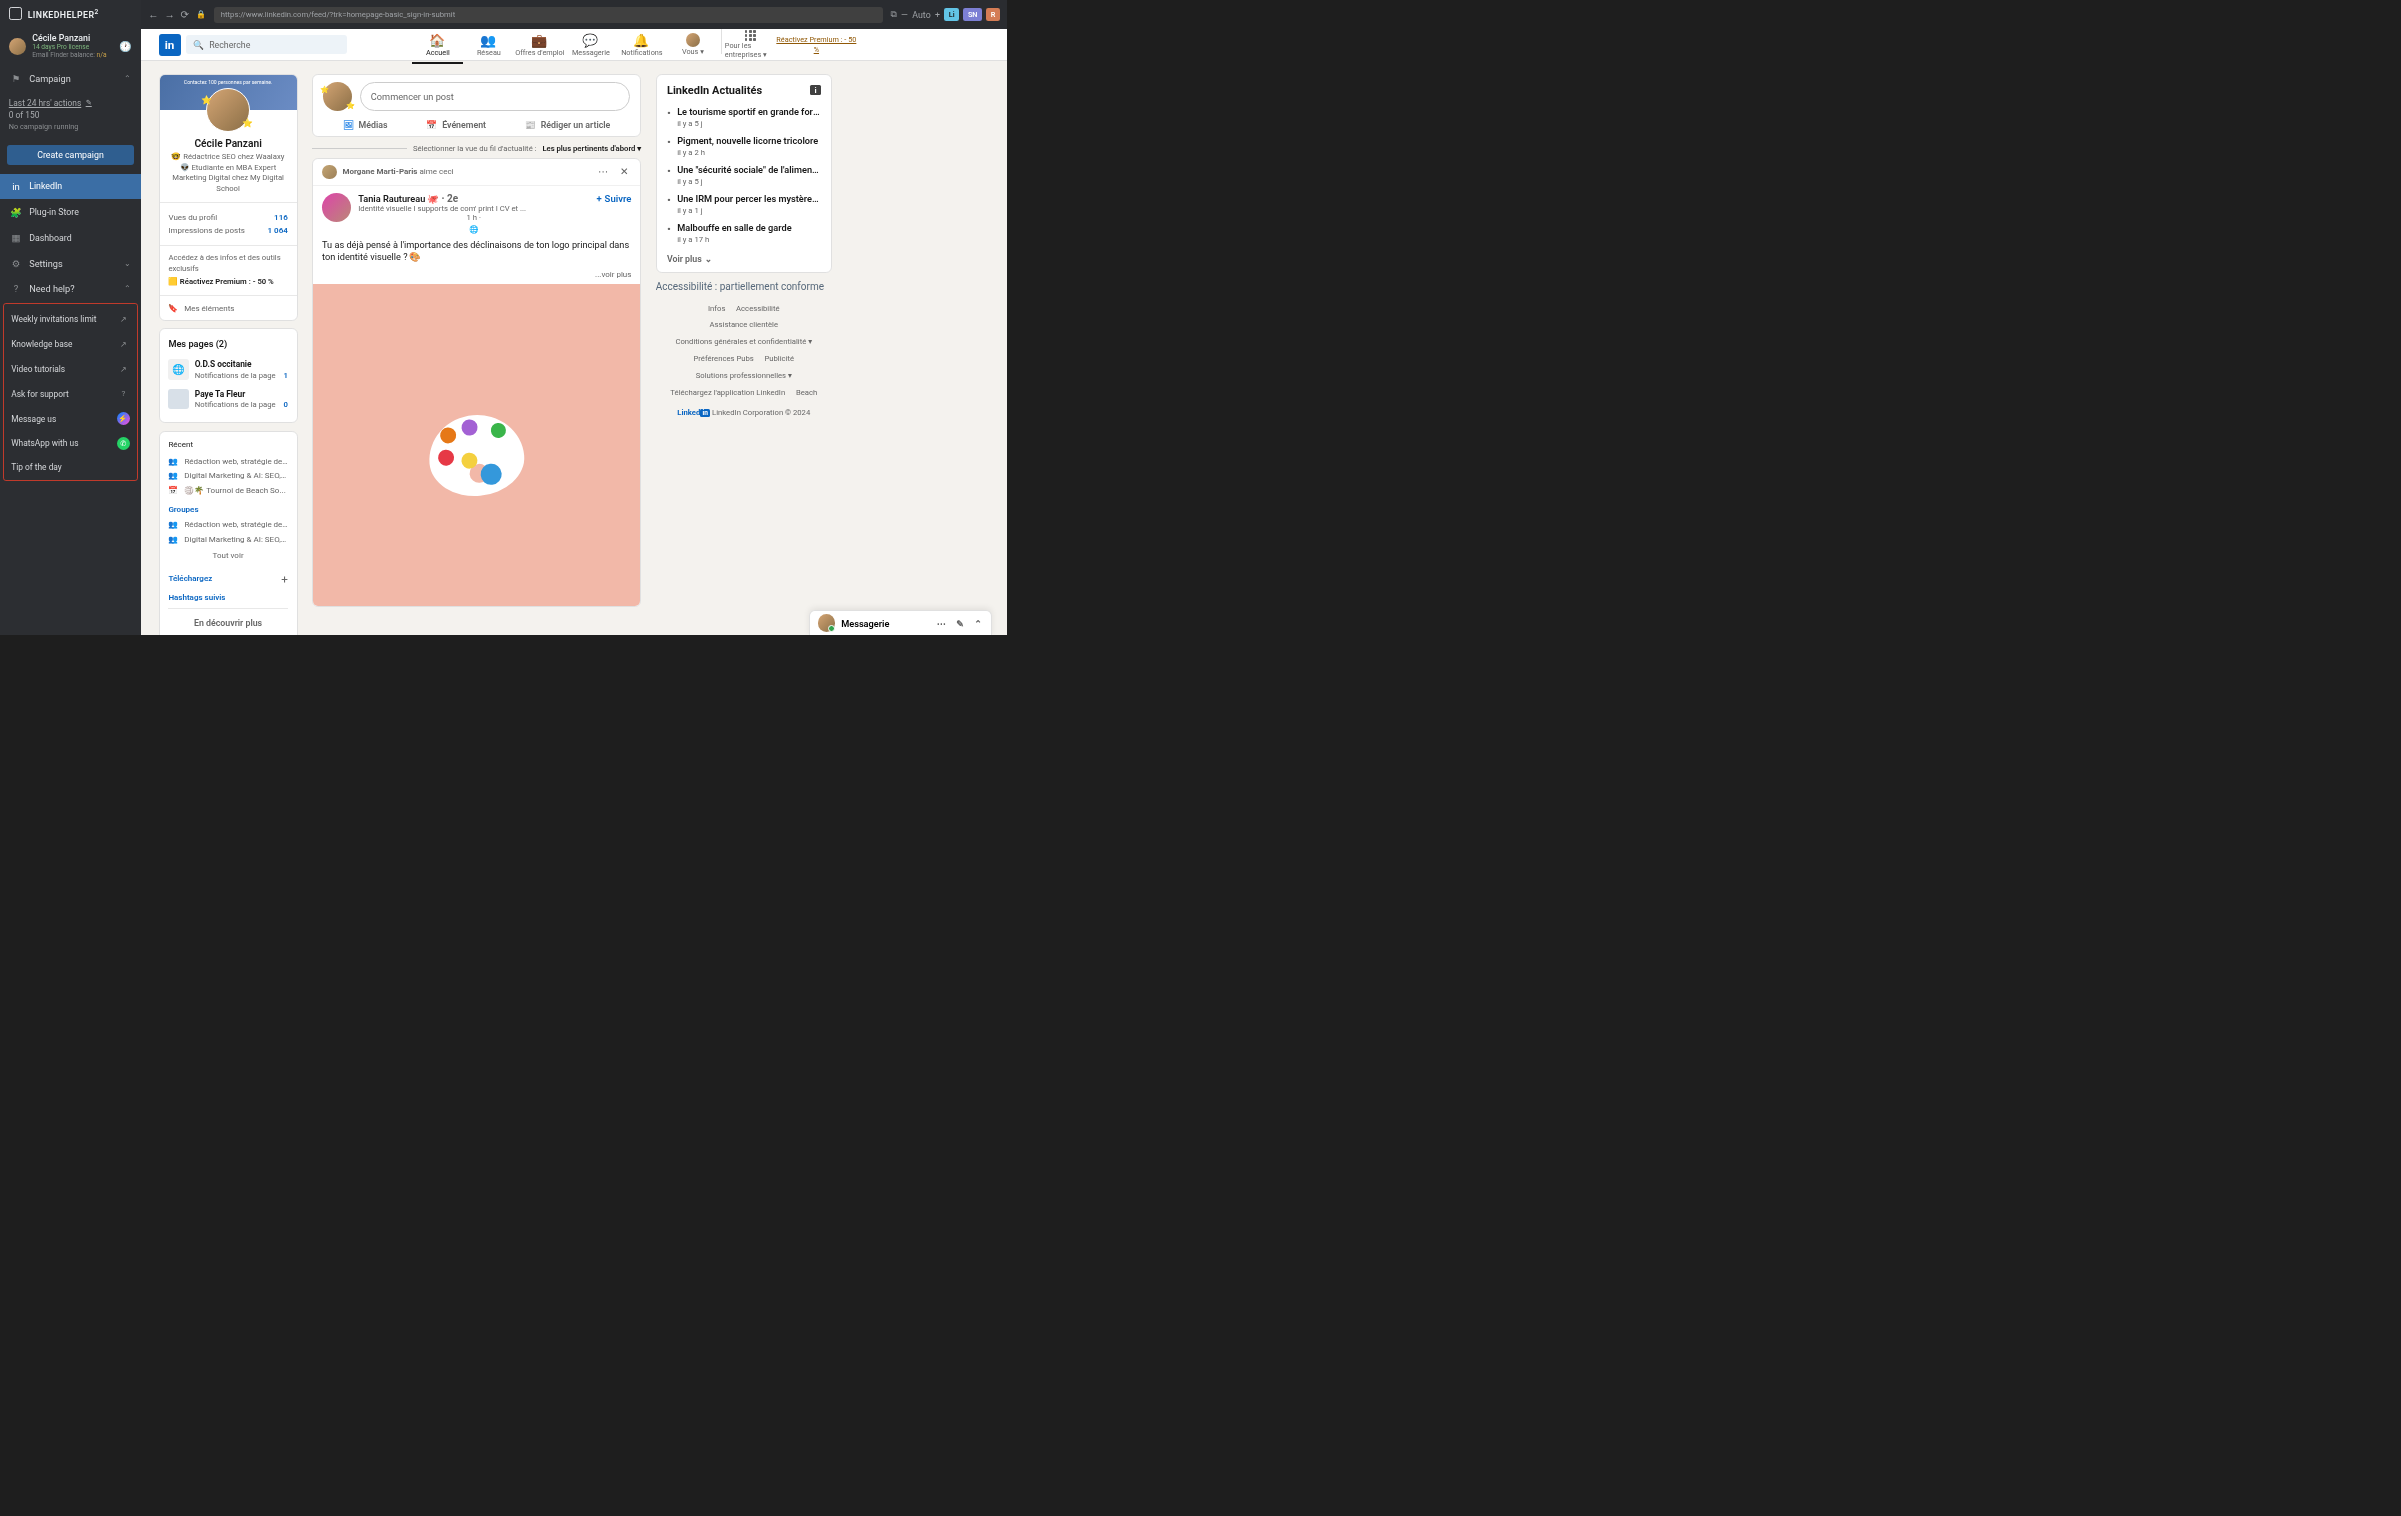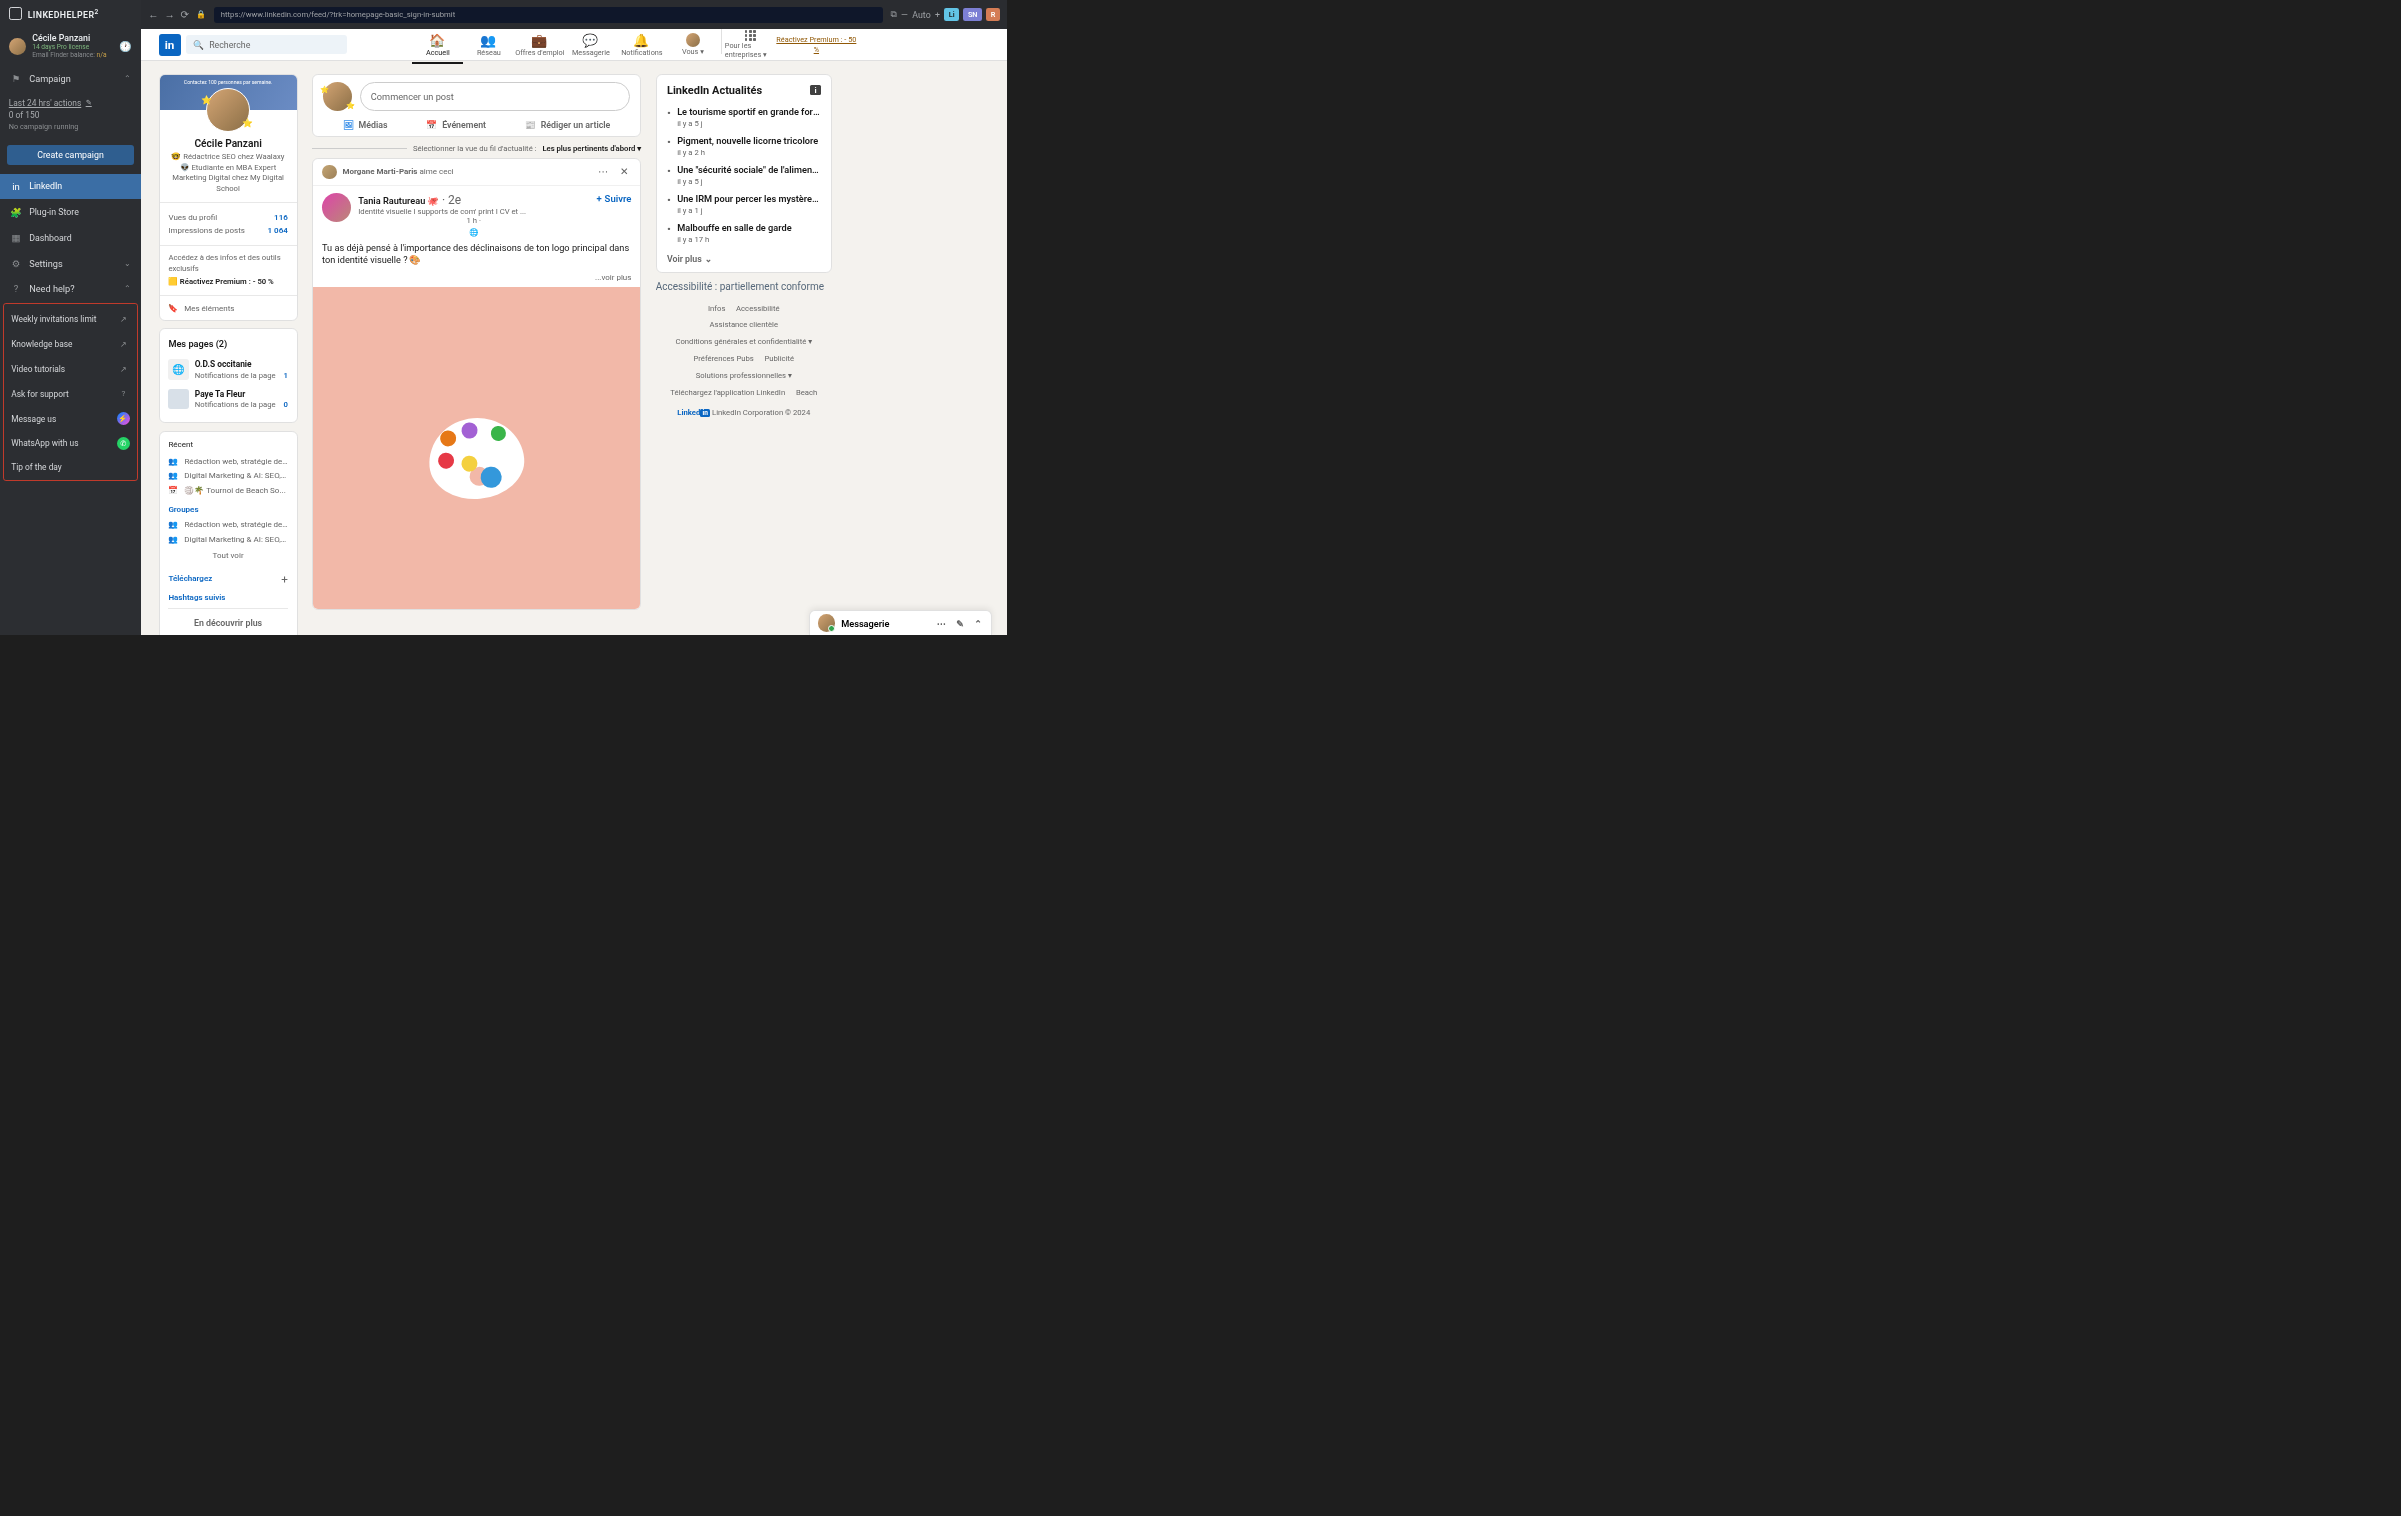--- a/index.html
+++ b/index.html
@@ -42,7 +42,7 @@
 .browser-bar { position: absolute; left: 141px; right: 0; top: 0; height: 29px; background: #2a2c30; display: flex; align-items: center; padding: 0 7.3px; gap: 7.3px; color: #9ea1a5; font-size: 8.8px; }
 .browser-nav { display: flex; gap: 5.9px; align-items: center; }
 .browser-nav span { cursor: pointer; font-size: 10.2px; }
-.browser-url { flex: 1; background: #0f172a; border-radius: 2.9px; padding: 2.9px 7.3px; font-size: 7.7px; color: #9ea1a5; height:16px; display:flex; align-items:center; }
+.browser-url { flex: 1; background: #404040; border-radius: 2.9px; padding: 2.9px 7.3px; font-size: 7.7px; color: #9ea1a5; height:16px; display:flex; align-items:center; }
 .browser-right { display: flex; gap: 4.4px; align-items: center; }
 .browser-chip { padding: 2.2px 4.4px; border-radius: 2.2px; font-size: 7.3px; font-weight: 600; }
 .chip-li { background: #62c4e6; color: #1a1a1a; }

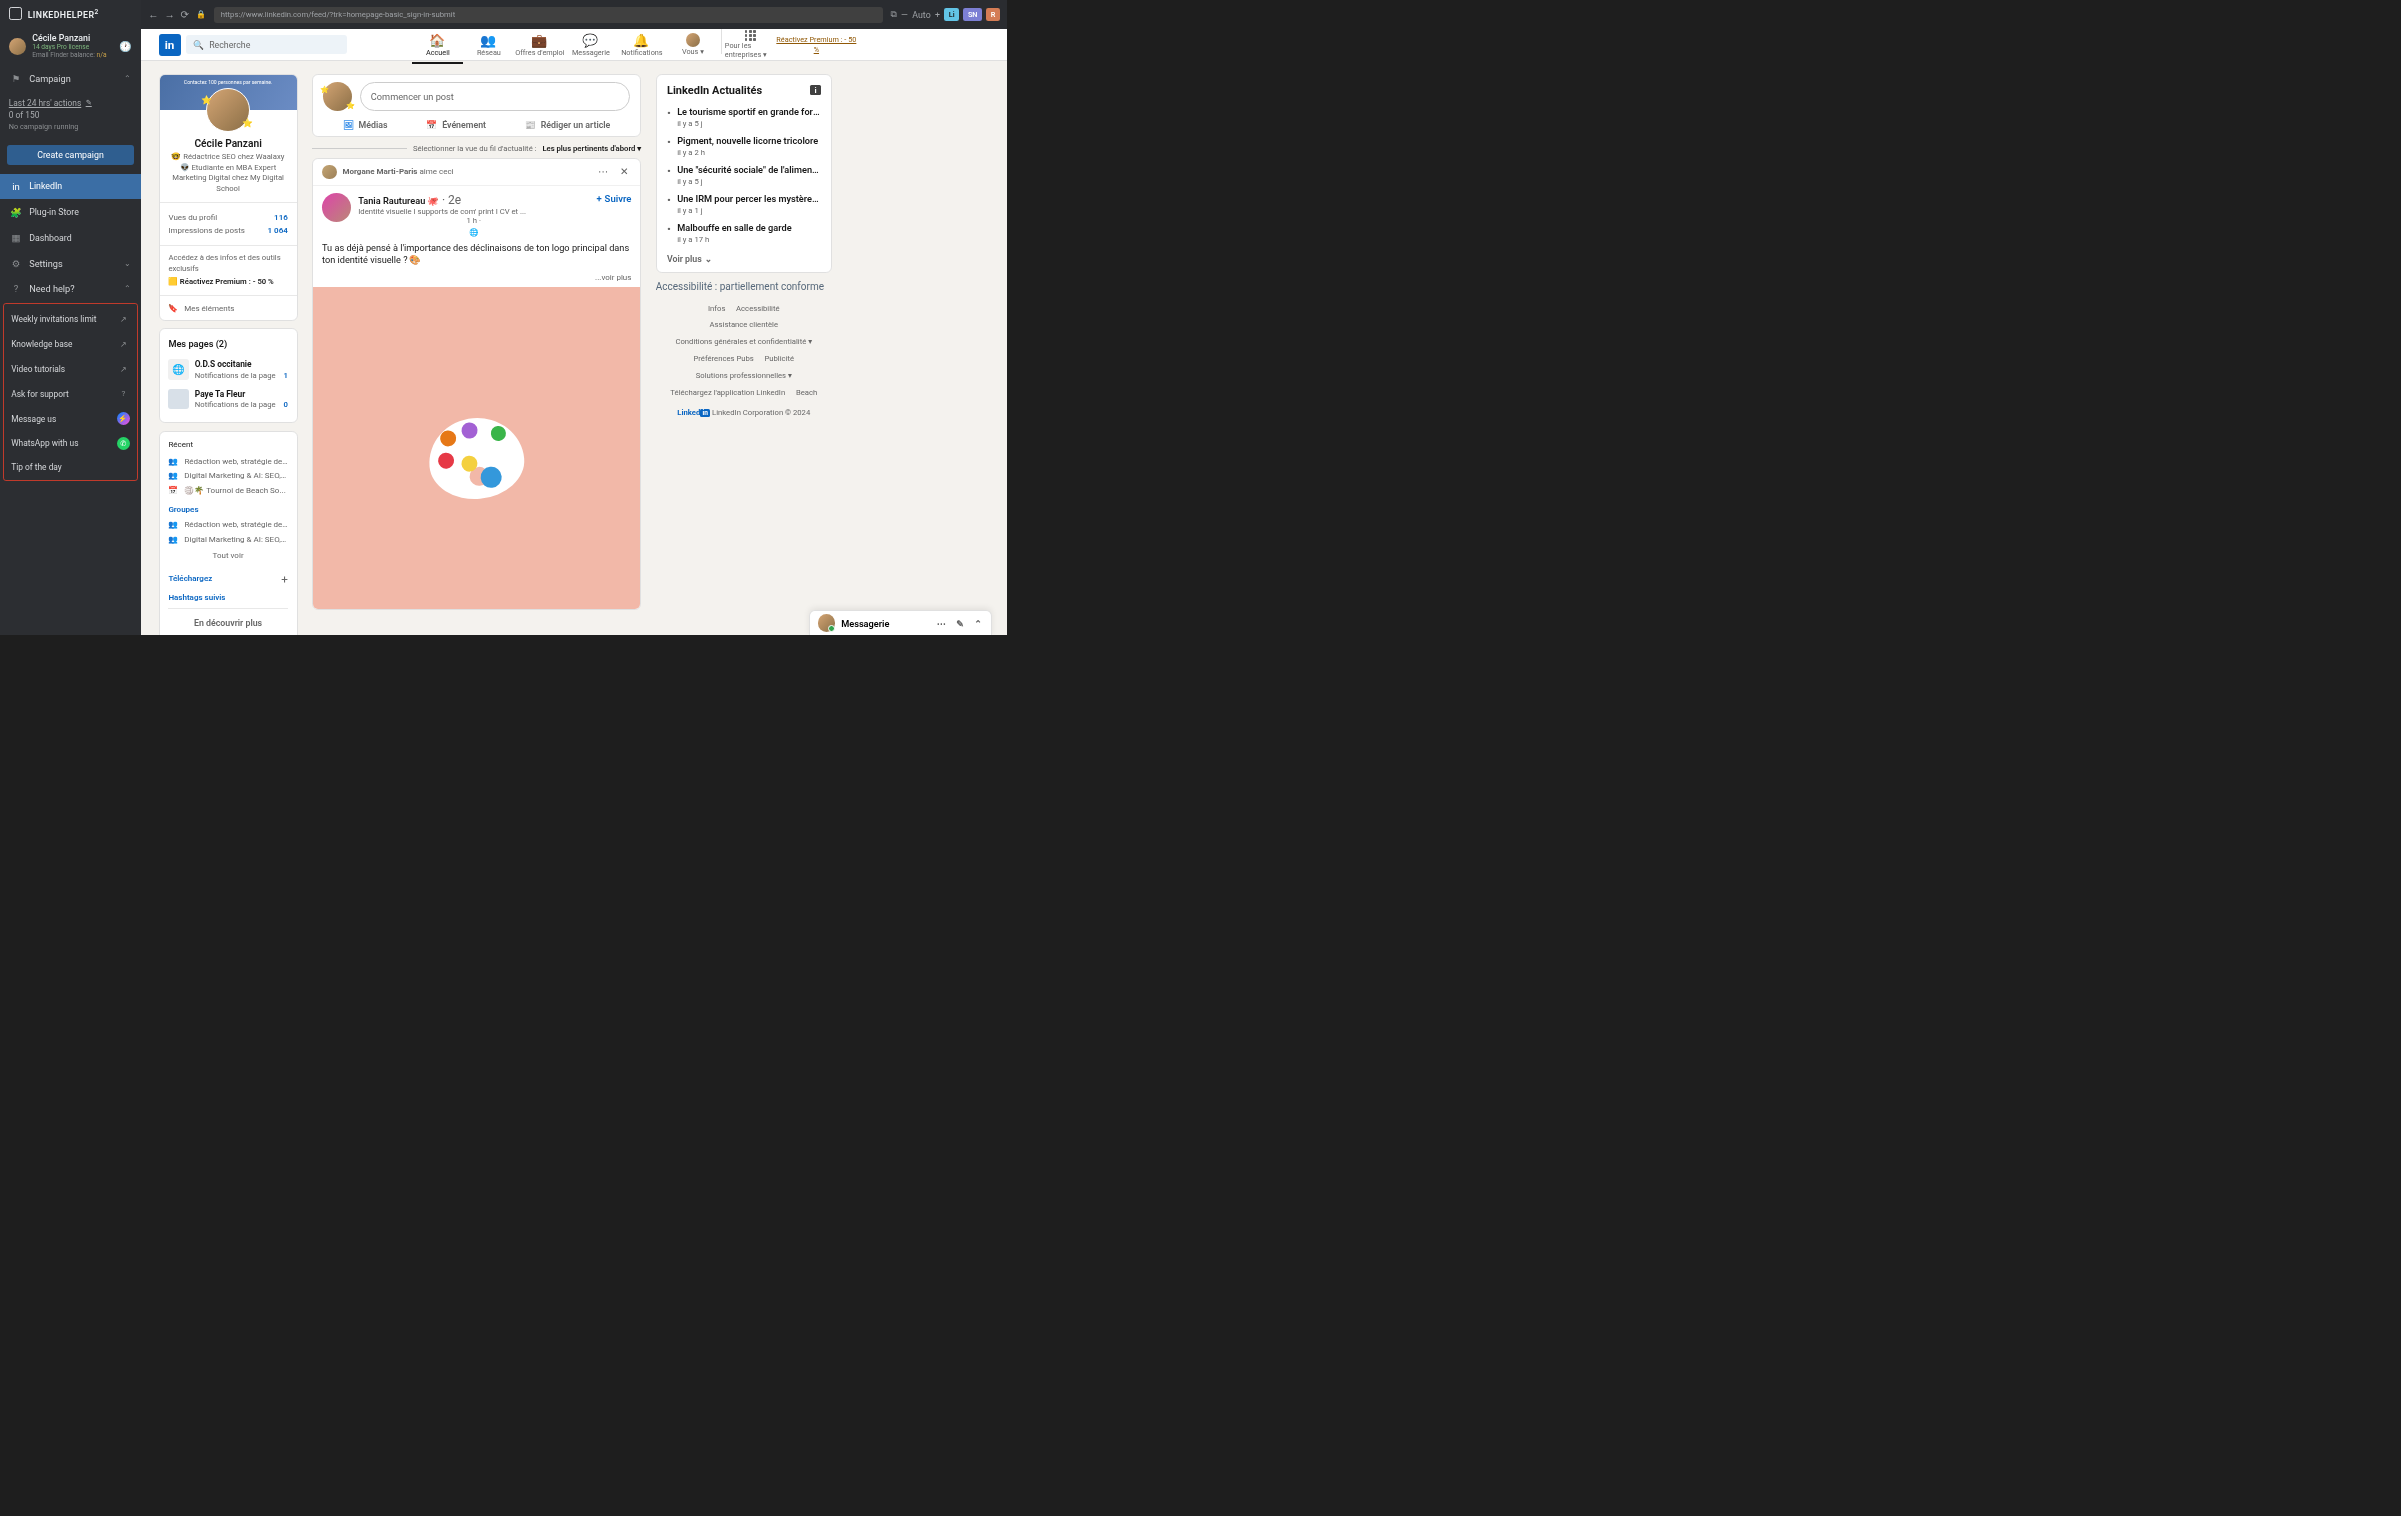--- a/index.html
+++ b/index.html
@@ -474,7 +474,7 @@
         <div class="post-header">
           <div class="post-avatar"></div>
           <div class="post-meta">
-            <div><span class="post-author">Tania Rautureau 🐙</span><span style="color:#666;font-size:12px;"> · 2e</span></div>
+            <div><span class="post-author">Tania Rautureau 🐙</span><span style="color:#666;font-size:10px;font-weight:bold;"> · 2e</span></div>
             <div class="post-title">Identité visuelle I supports de com' print I CV et ...</div>
             <div class="post-time">
                 <span>1 h ·</span>

